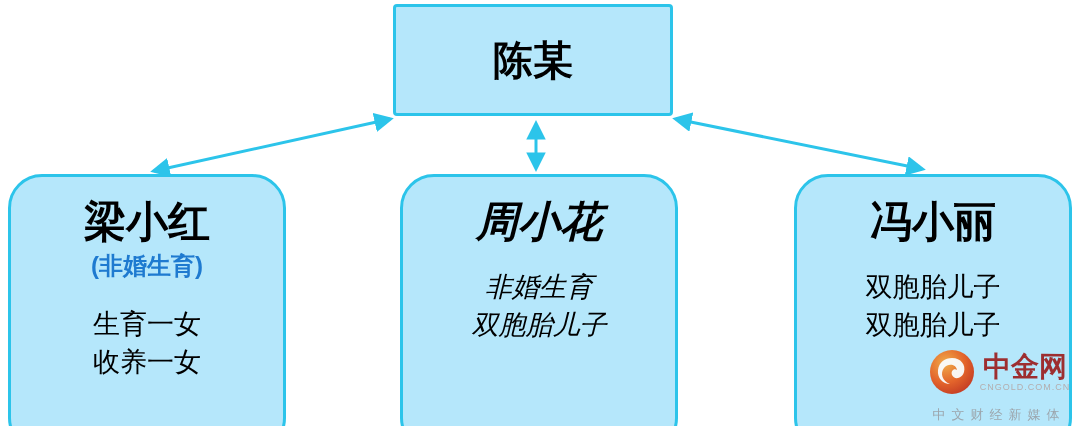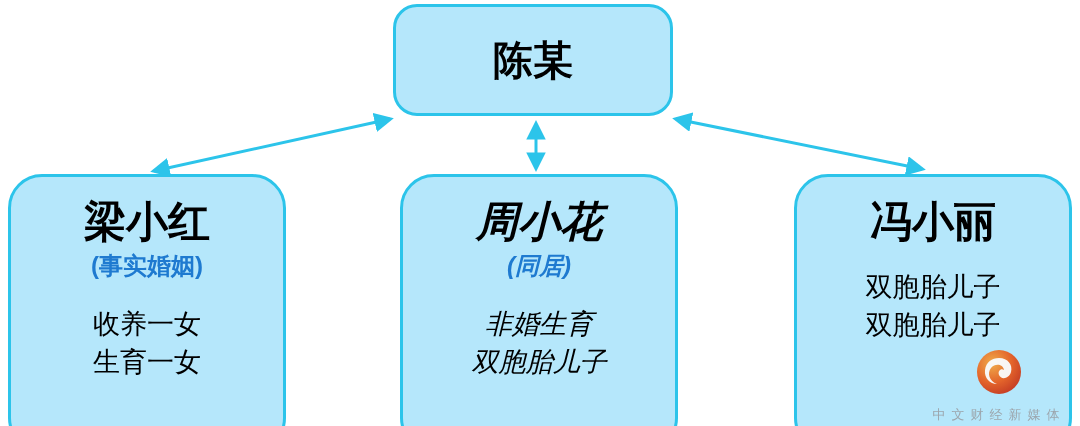--- a/index.html
+++ b/index.html
@@ -21,7 +21,7 @@
   }
   .root-node {
     left:393px; top:4px; width:280px; height:112px;
-    border-radius:24px;
+    border-radius:4px;
     display:flex; align-items:center; justify-content:center;
   }
   .root-title { font-size:40px; font-weight:bold; color:#000; }

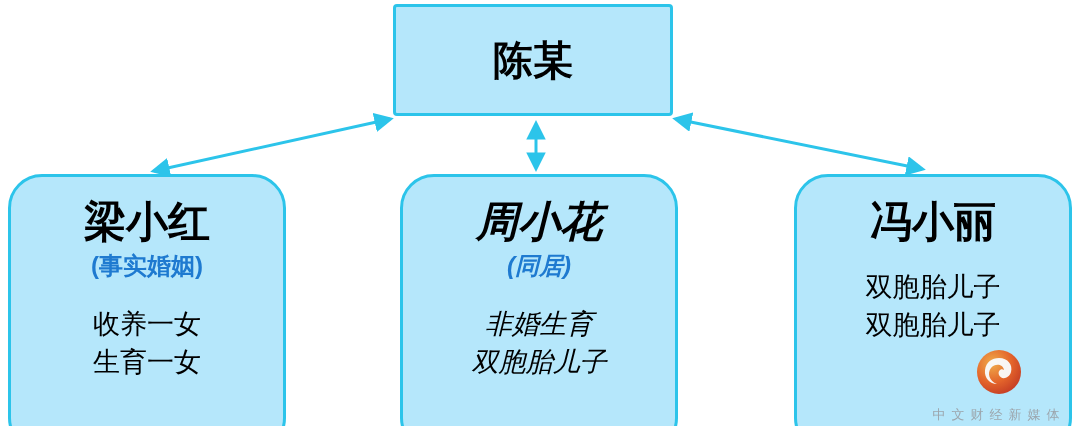--- a/index.html
+++ b/index.html
@@ -70,7 +70,7 @@
 
   <div class="node child-node child-left">
     <div class="child-title">梁小红</div>
-    <div class="child-subtitle">(事实婚姻)</div>
+    <div class="child-subtitle">(非婚生育)</div>
     <div class="child-body">
       <div>收养一女</div>
       <div>生育一女</div>

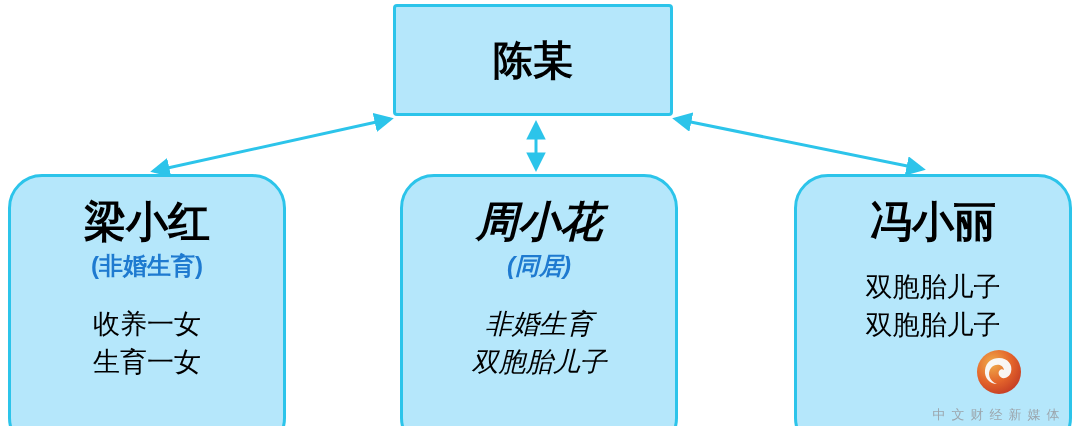--- a/index.html
+++ b/index.html
@@ -79,7 +79,6 @@
 
   <div class="node child-node child-middle">
     <div class="child-title">周小花</div>
-    <div class="child-subtitle">(同居)</div>
     <div class="child-body">
       <div>非婚生育</div>
       <div>双胞胎儿子</div>

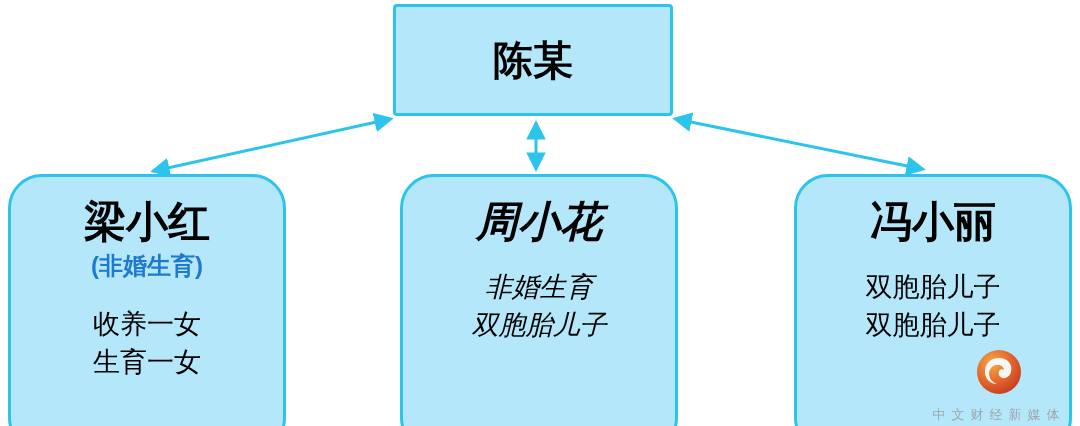--- a/index.html
+++ b/index.html
@@ -72,8 +72,8 @@
     <div class="child-title">梁小红</div>
     <div class="child-subtitle">(非婚生育)</div>
     <div class="child-body">
+      <div>生育一女</div>
       <div>收养一女</div>
-      <div>生育一女</div>
     </div>
   </div>
 

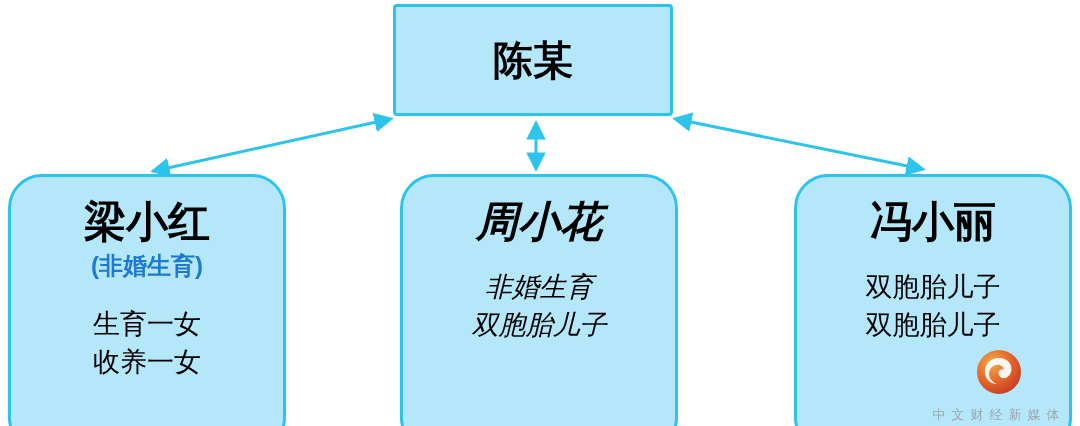--- a/index.html
+++ b/index.html
@@ -107,6 +107,10 @@
         <path d="M24 10 C 33 10 38 17 36 24 C 34 31 26 32 24 27 C 22.5 23 26 20 29 22
                  C 28 16 20 15 16 20 C 12 25 14 33 22 36 C 15 36 9 30 10 22 C 11 14 17 10 24 10 Z" fill="#ffffff" opacity="0.95"></path>
       </svg>
+      <div class="wm-text-col">
+        <div class="wm-brand">中金网</div>
+        <div class="wm-domain">CNGOLD.COM.CN</div>
+      </div>
     </div>
     <div class="wm-tagline">中文财经新媒体</div>
   </div>

